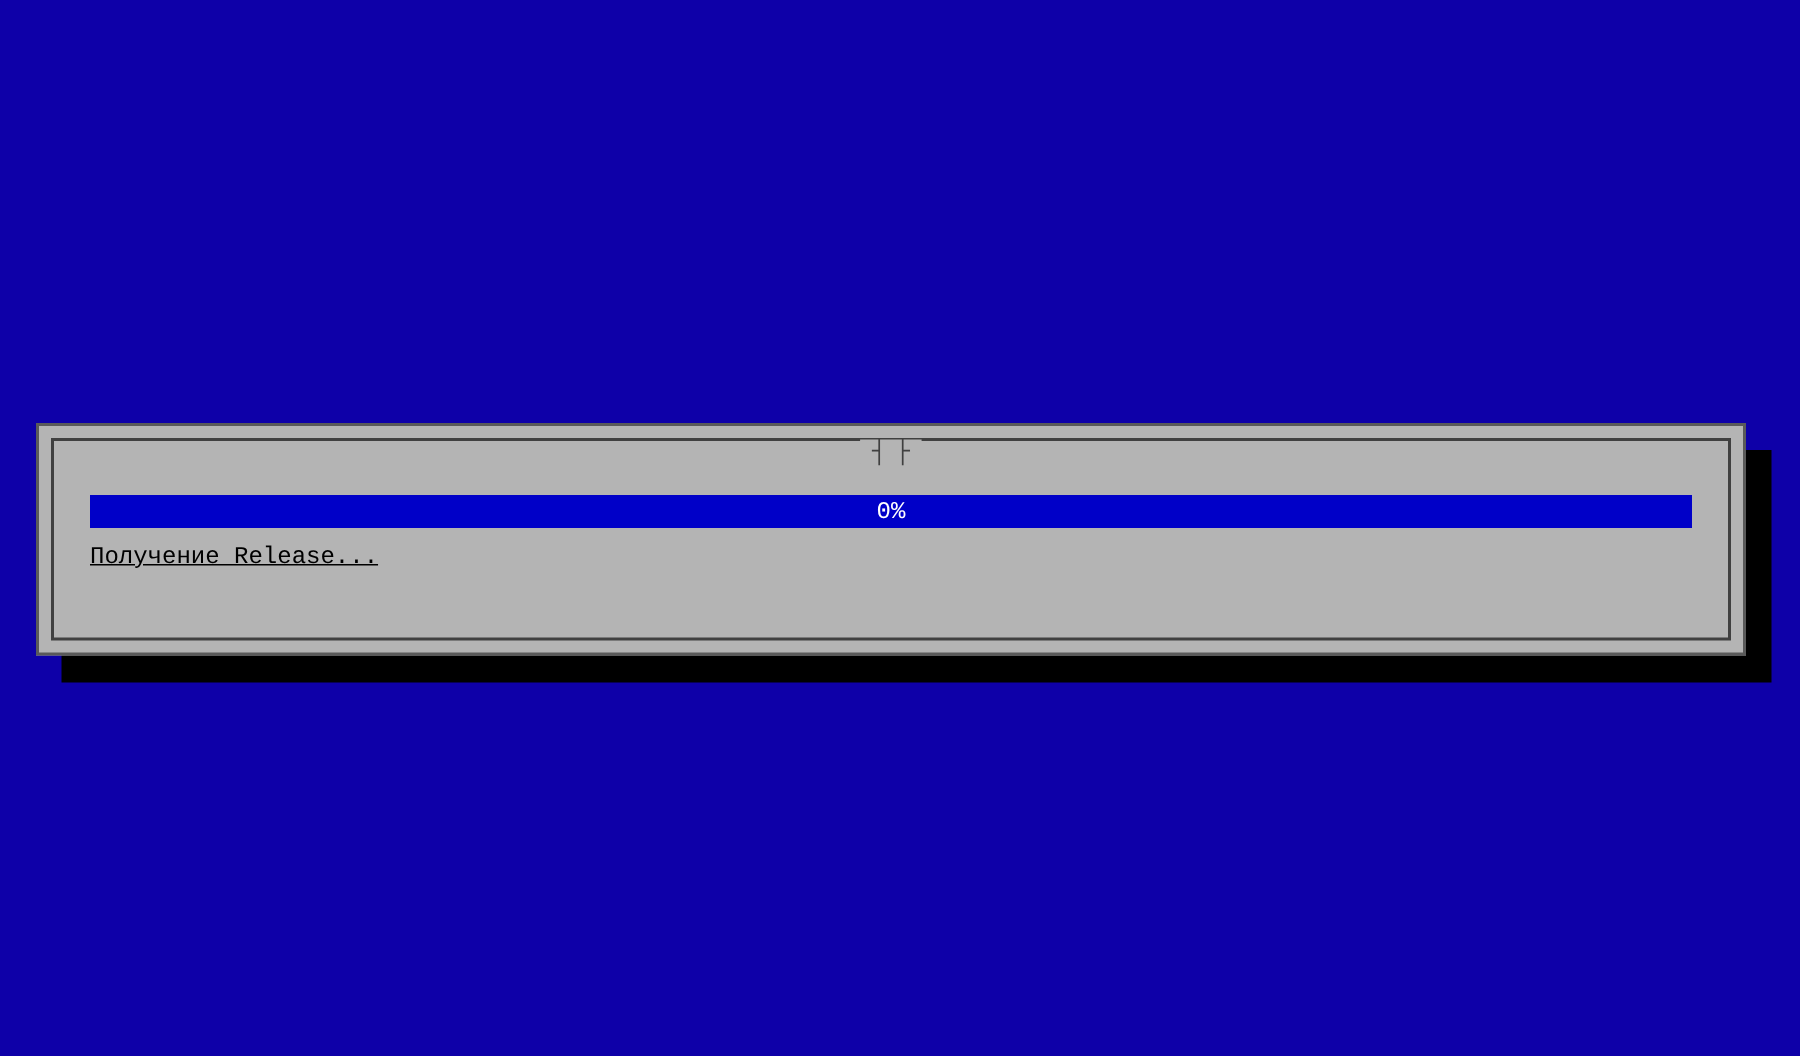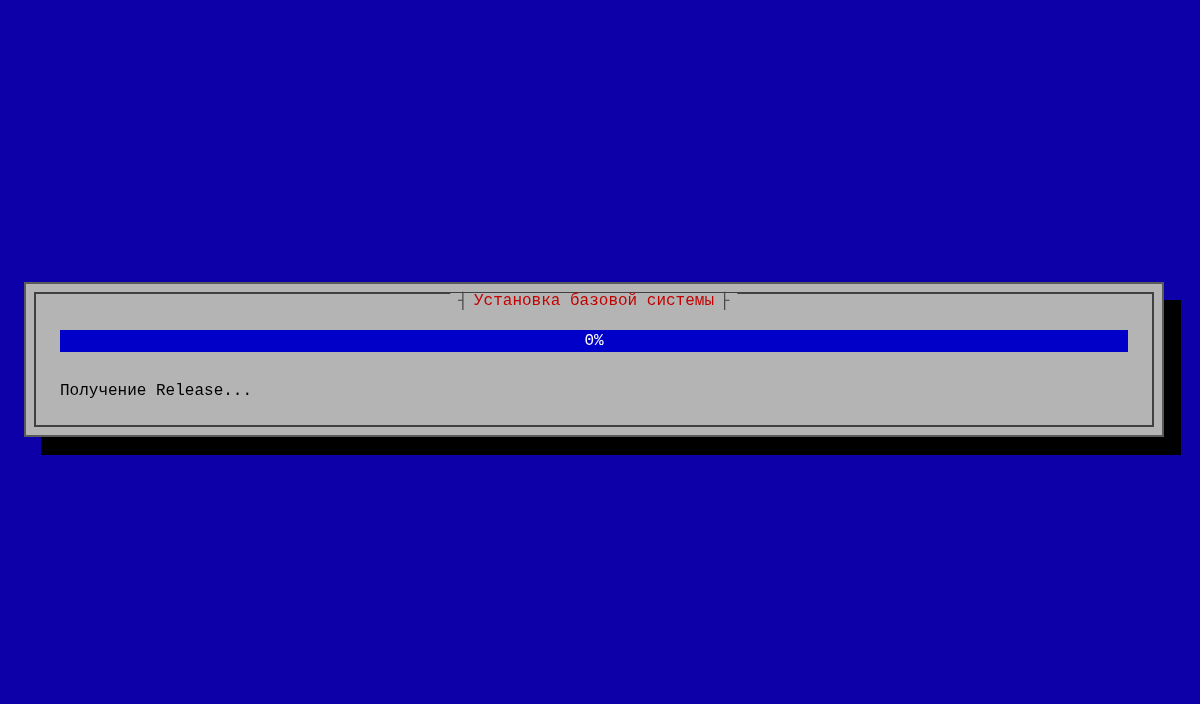--- a/index.html
+++ b/index.html
@@ -93,7 +93,6 @@
   <div class="dialog-inner-border">
     <div class="title-wrap">
       <span class="title-bracket">┤</span>
-      <span class="title-text">Установка базовой системы</span>
       <span class="title-bracket">├</span>
     </div>
     <div class="progress-bar">

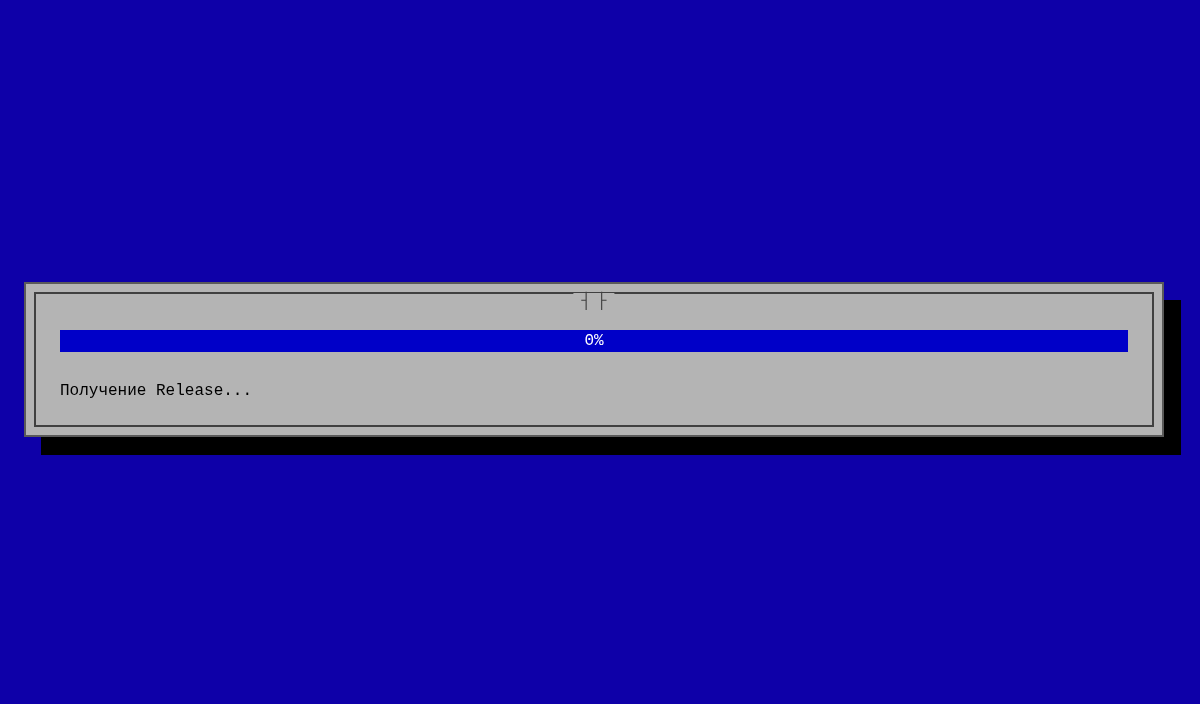--- a/index.html
+++ b/index.html
@@ -80,8 +80,9 @@
     .status-text {
       position: absolute;
       left: 24px;
-      top: 88px;
+      top: 68px;
       color: #000000;
+      text-decoration: underline;
     }
   </style>
 </head>

